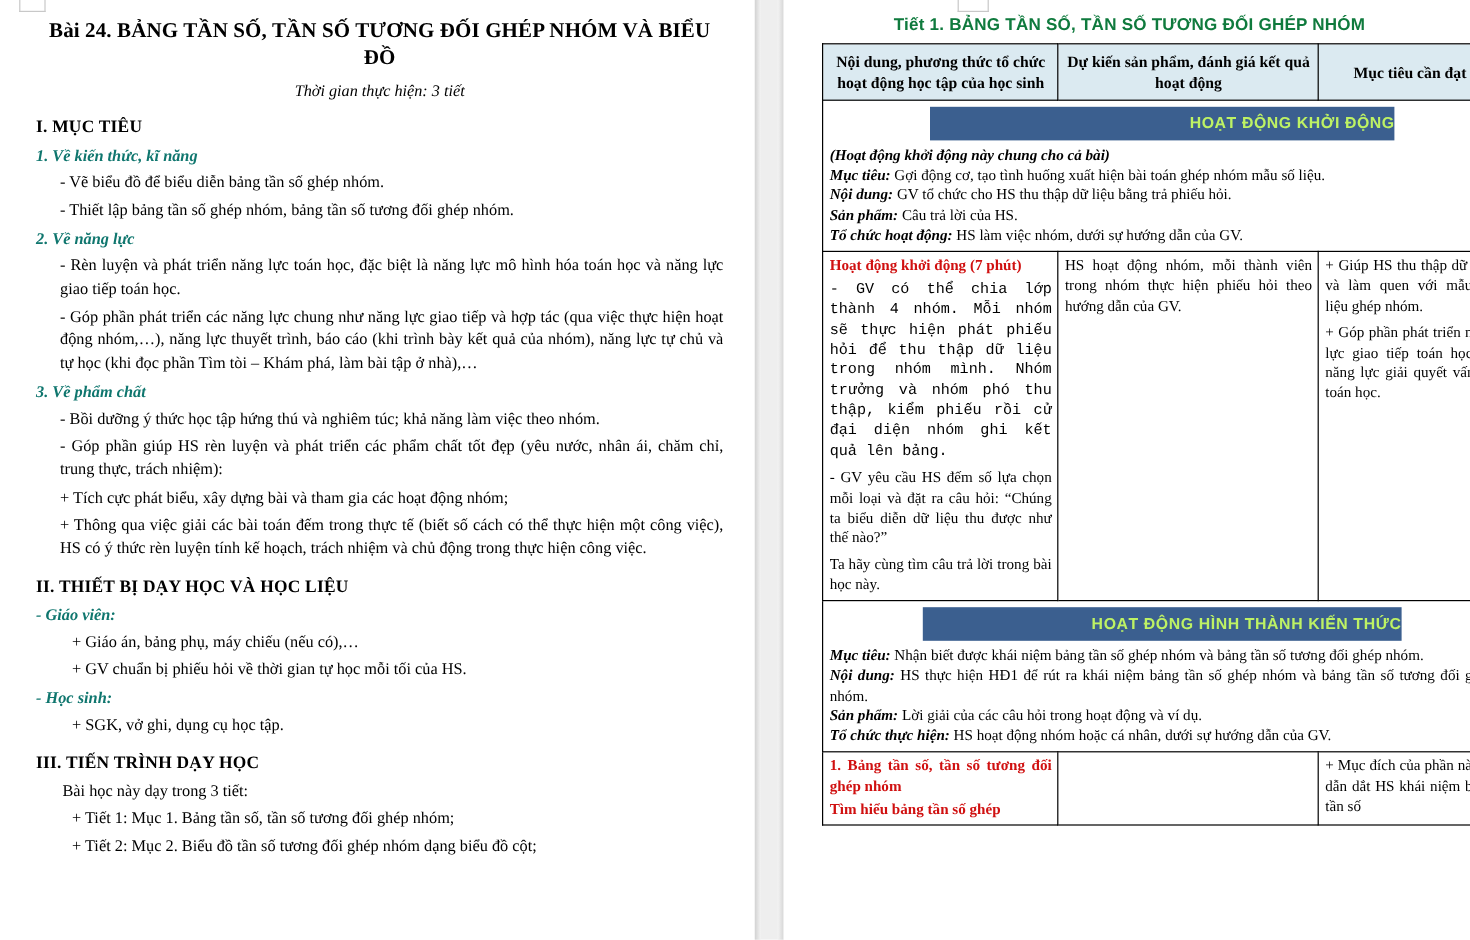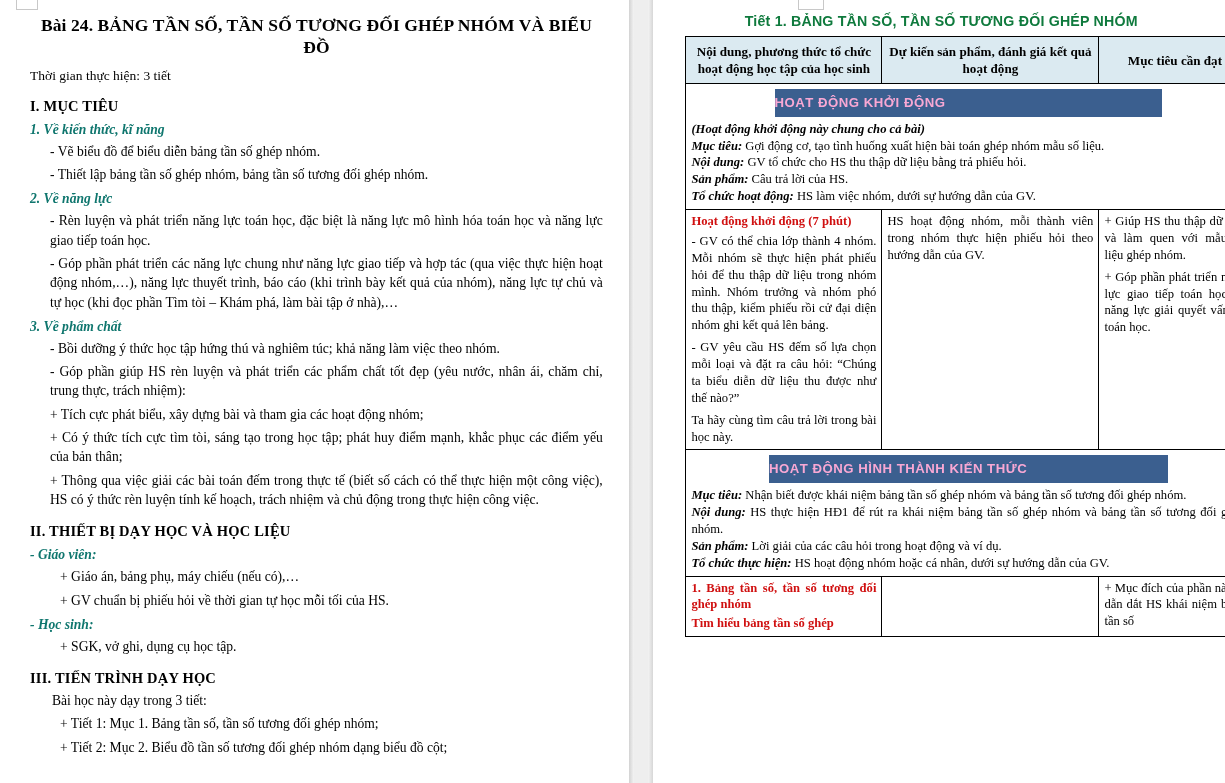--- a/index.html
+++ b/index.html
@@ -35,7 +35,7 @@
     margin:8px 0 0 0;letter-spacing:.1px;
   }
   .doc-subtitle{
-    font-size:13.5px;margin:9px 0 0 0;
+    font-size:13.5px;font-style:italic;text-align:center;margin:9px 0 0 0;
   }
   .h-roman{
     font-size:14.5px;font-weight:bold;margin:14px 0 3px 0;letter-spacing:.2px;

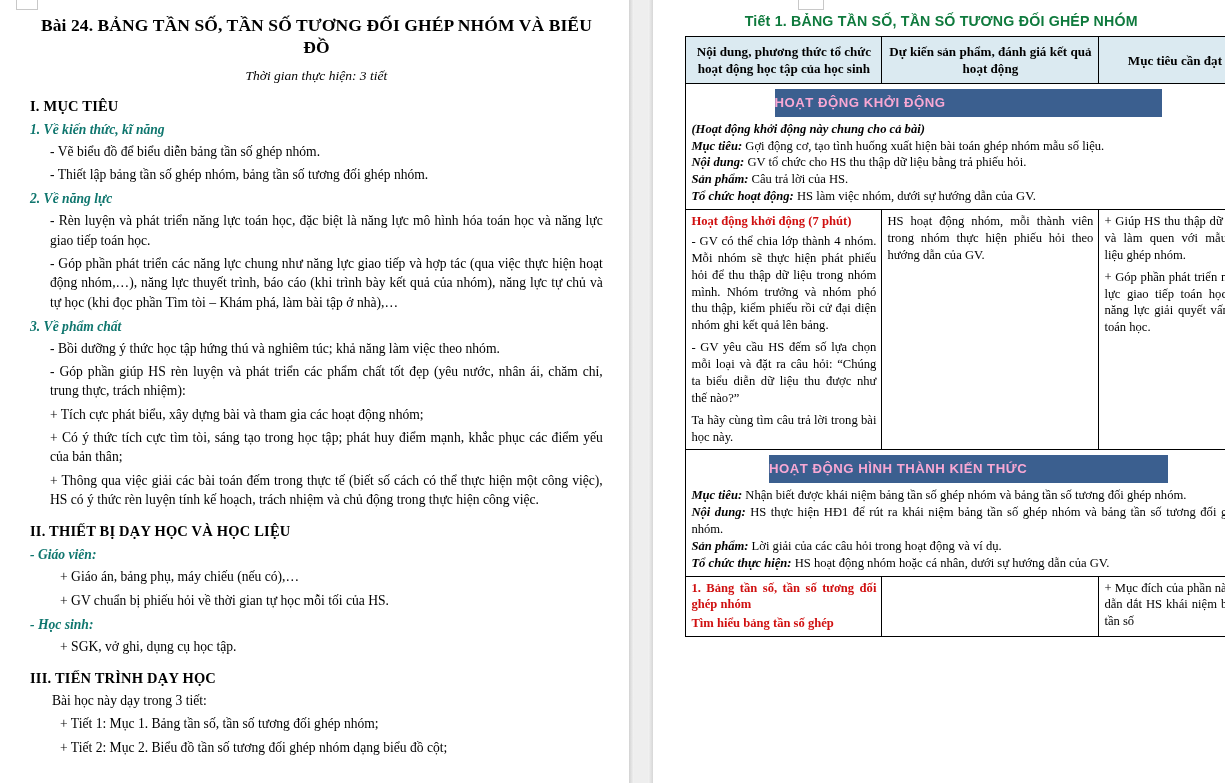--- a/index.html
+++ b/index.html
@@ -85,10 +85,10 @@
   col.c3{width:152px;}
 
   .banner{
-    background:#3b5f8f;color:#f9a8d4;
+    background:#3b5f8f;color:#bef264;
     font-family:"Liberation Sans","DejaVu Sans",sans-serif;
     font-weight:bold;font-size:13.2px;letter-spacing:.5px;
-    text-align:left;padding:5px 0 5px 0;
+    text-align:right;padding:5px 0 5px 0;
     margin:2px auto 4px auto;width:70%;
   }
   td.full{padding-top:2px;}

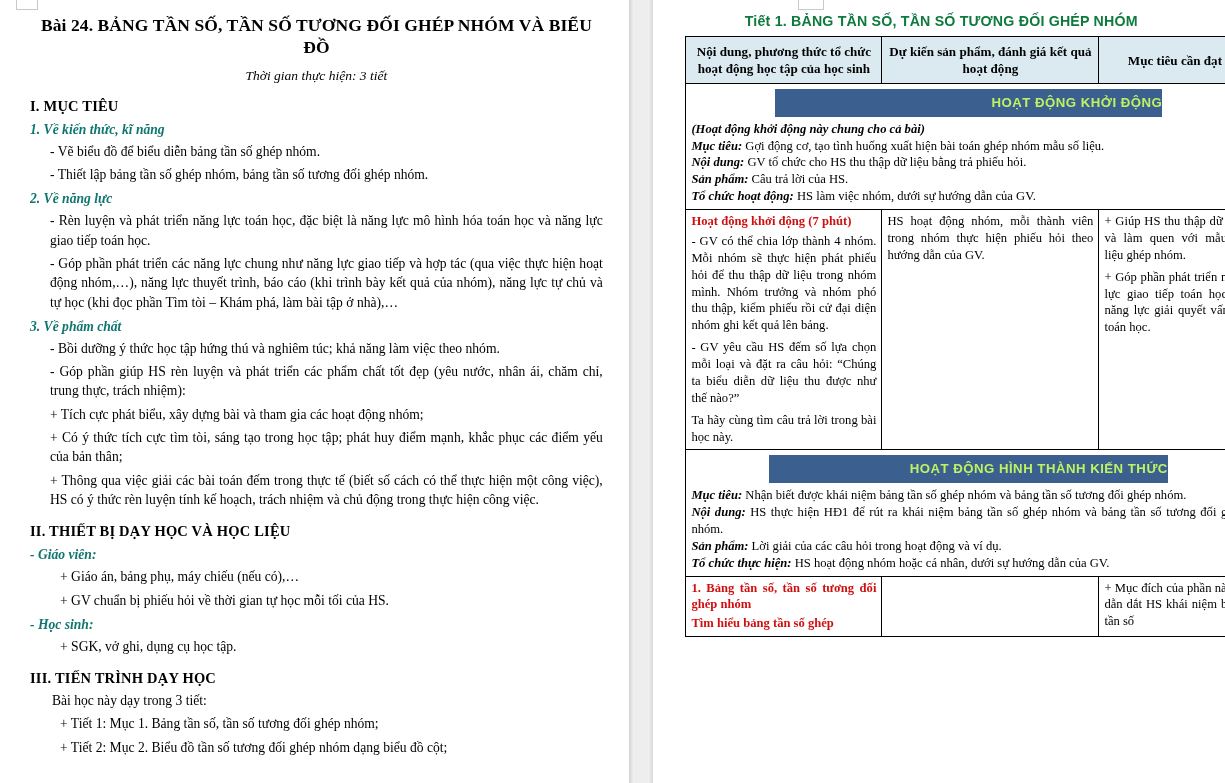--- a/index.html
+++ b/index.html
@@ -176,7 +176,7 @@
         <tr>
           <td>
             <div class="red">Hoạt động khởi động (7 phút)</div>
-            <div style="margin-top:3px;">- GV có thể chia lớp thành 4 nhóm. Mỗi nhóm sẽ thực hiện phát phiếu hỏi để thu thập dữ liệu trong nhóm mình. Nhóm trưởng và nhóm phó thu thập, kiểm phiếu rồi cử đại diện nhóm ghi kết quả lên bảng.</div>
+            <div style="margin-top:3px;font-family:Liberation Mono, monospace;">- GV có thể chia lớp thành 4 nhóm. Mỗi nhóm sẽ thực hiện phát phiếu hỏi để thu thập dữ liệu trong nhóm mình. Nhóm trưởng và nhóm phó thu thập, kiểm phiếu rồi cử đại diện nhóm ghi kết quả lên bảng.</div>
             <div style="margin-top:5px;">- GV yêu cầu HS đếm số lựa chọn mỗi loại và đặt ra câu hỏi: “Chúng ta biểu diễn dữ liệu thu được như thế nào?”</div>
             <div style="margin-top:5px;">Ta hãy cùng tìm câu trả lời trong bài học này.</div>
           </td>

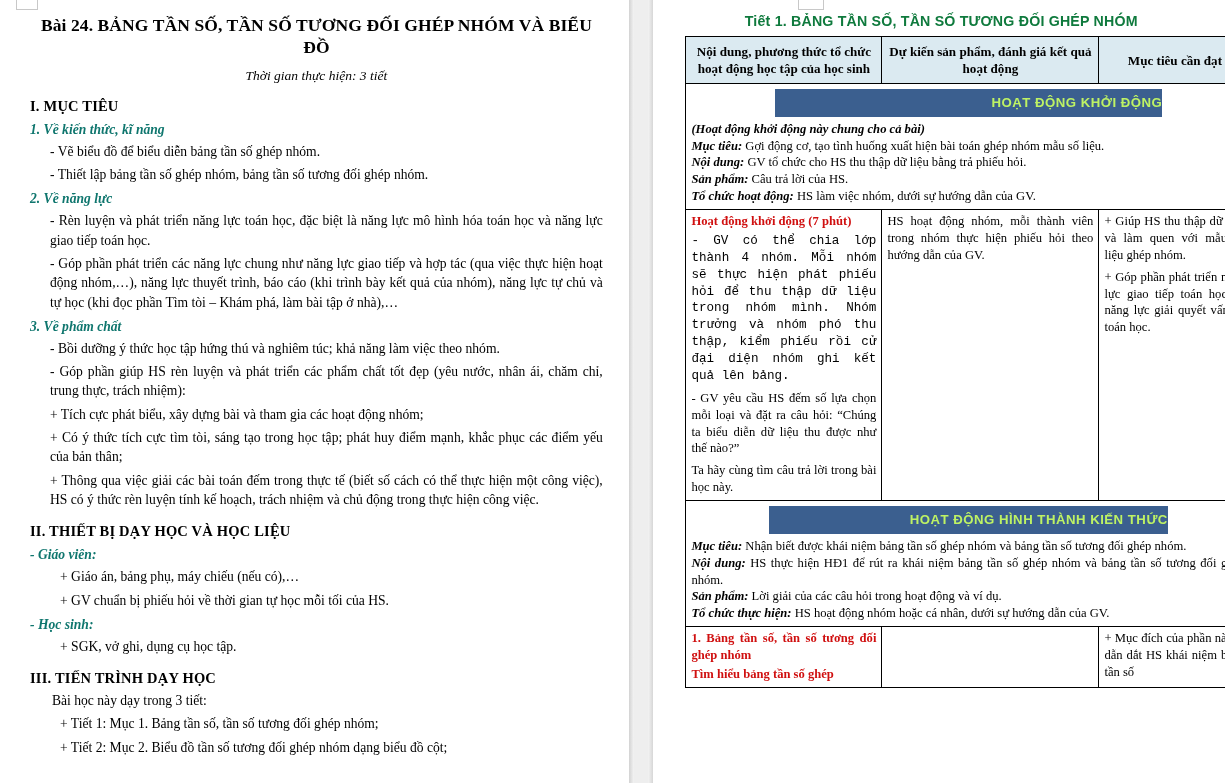--- a/index.html
+++ b/index.html
@@ -123,7 +123,6 @@
     <p class="body ind1">- Bồi dưỡng ý thức học tập hứng thú và nghiêm túc; khả năng làm việc theo nhóm.</p>
     <p class="body ind1">- Góp phần giúp HS rèn luyện và phát triển các phẩm chất tốt đẹp (yêu nước, nhân ái, chăm chỉ, trung thực, trách nhiệm):</p>
     <p class="body ind1">+ Tích cực phát biểu, xây dựng bài và tham gia các hoạt động nhóm;</p>
-    <p class="body ind1">+ Có ý thức tích cực tìm tòi, sáng tạo trong học tập; phát huy điểm mạnh, khắc phục các điểm yếu của bản thân;</p>
     <p class="body ind1">+ Thông qua việc giải các bài toán đếm trong thực tế (biết số cách có thể thực hiện một công việc), HS có ý thức rèn luyện tính kế hoạch, trách nhiệm và chủ động trong thực hiện công việc.</p>
 
     <div class="h-roman">II. THIẾT BỊ DẠY HỌC VÀ HỌC LIỆU</div>

